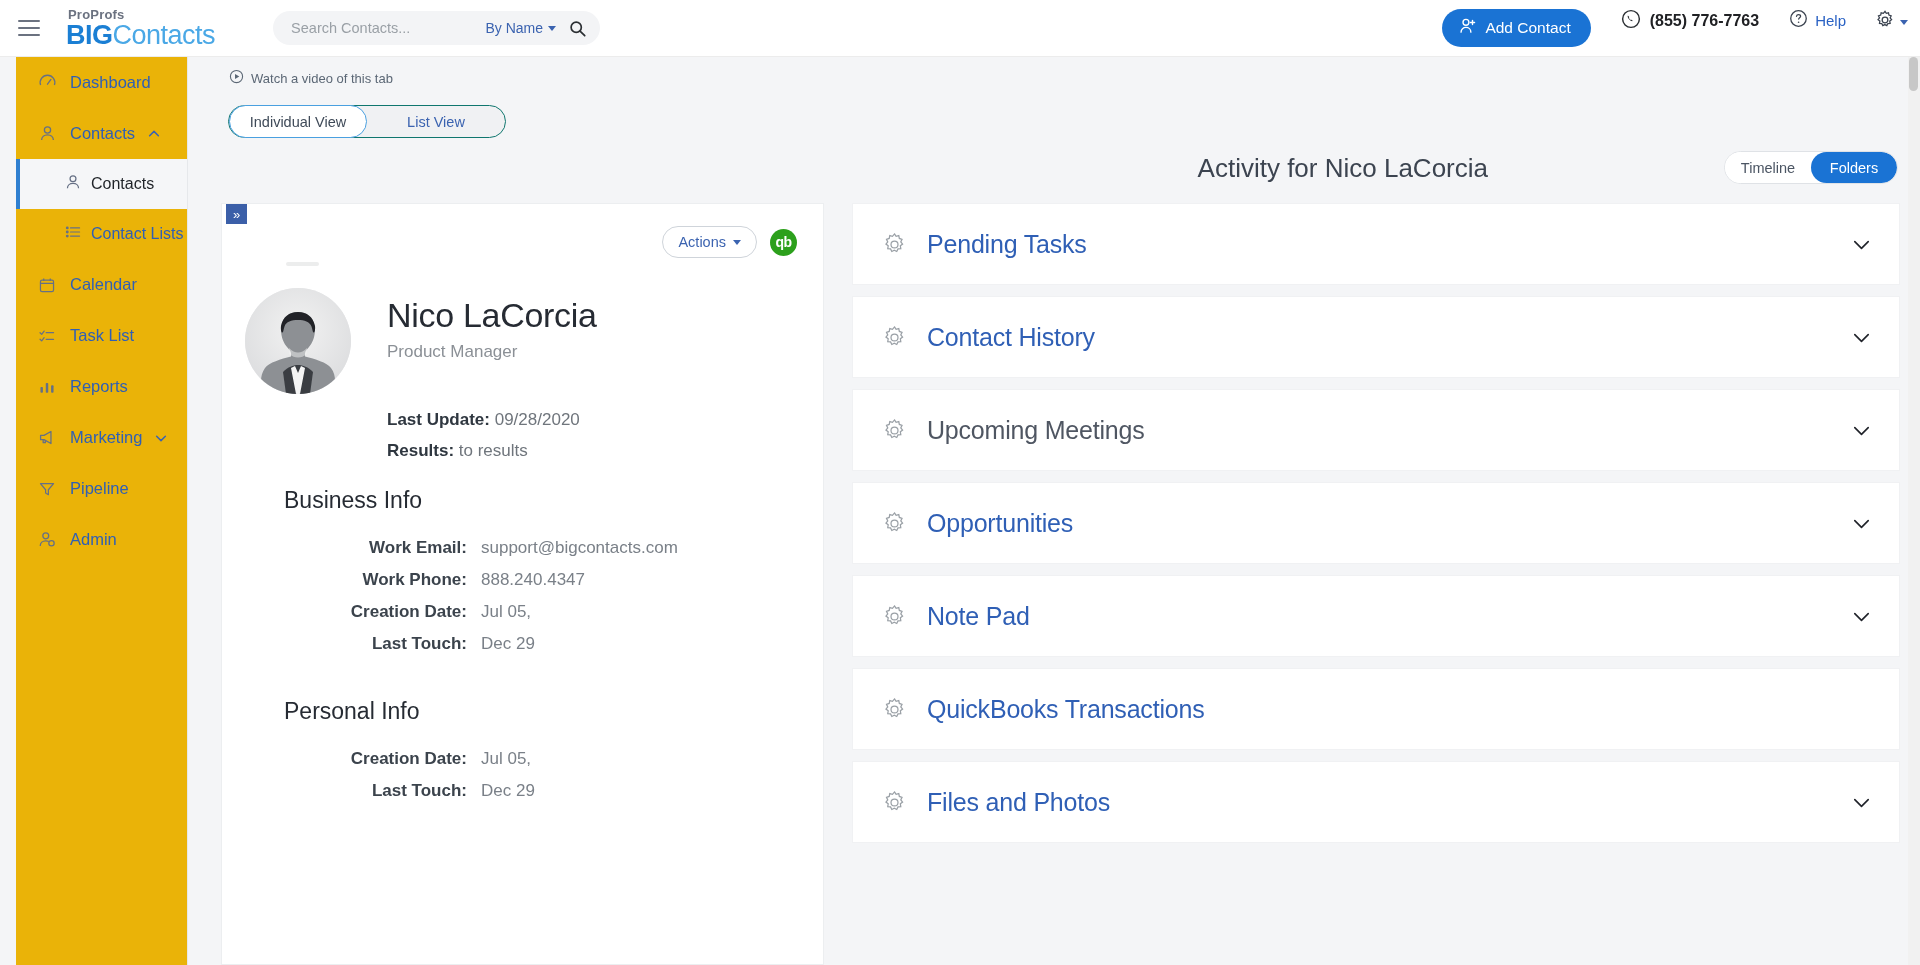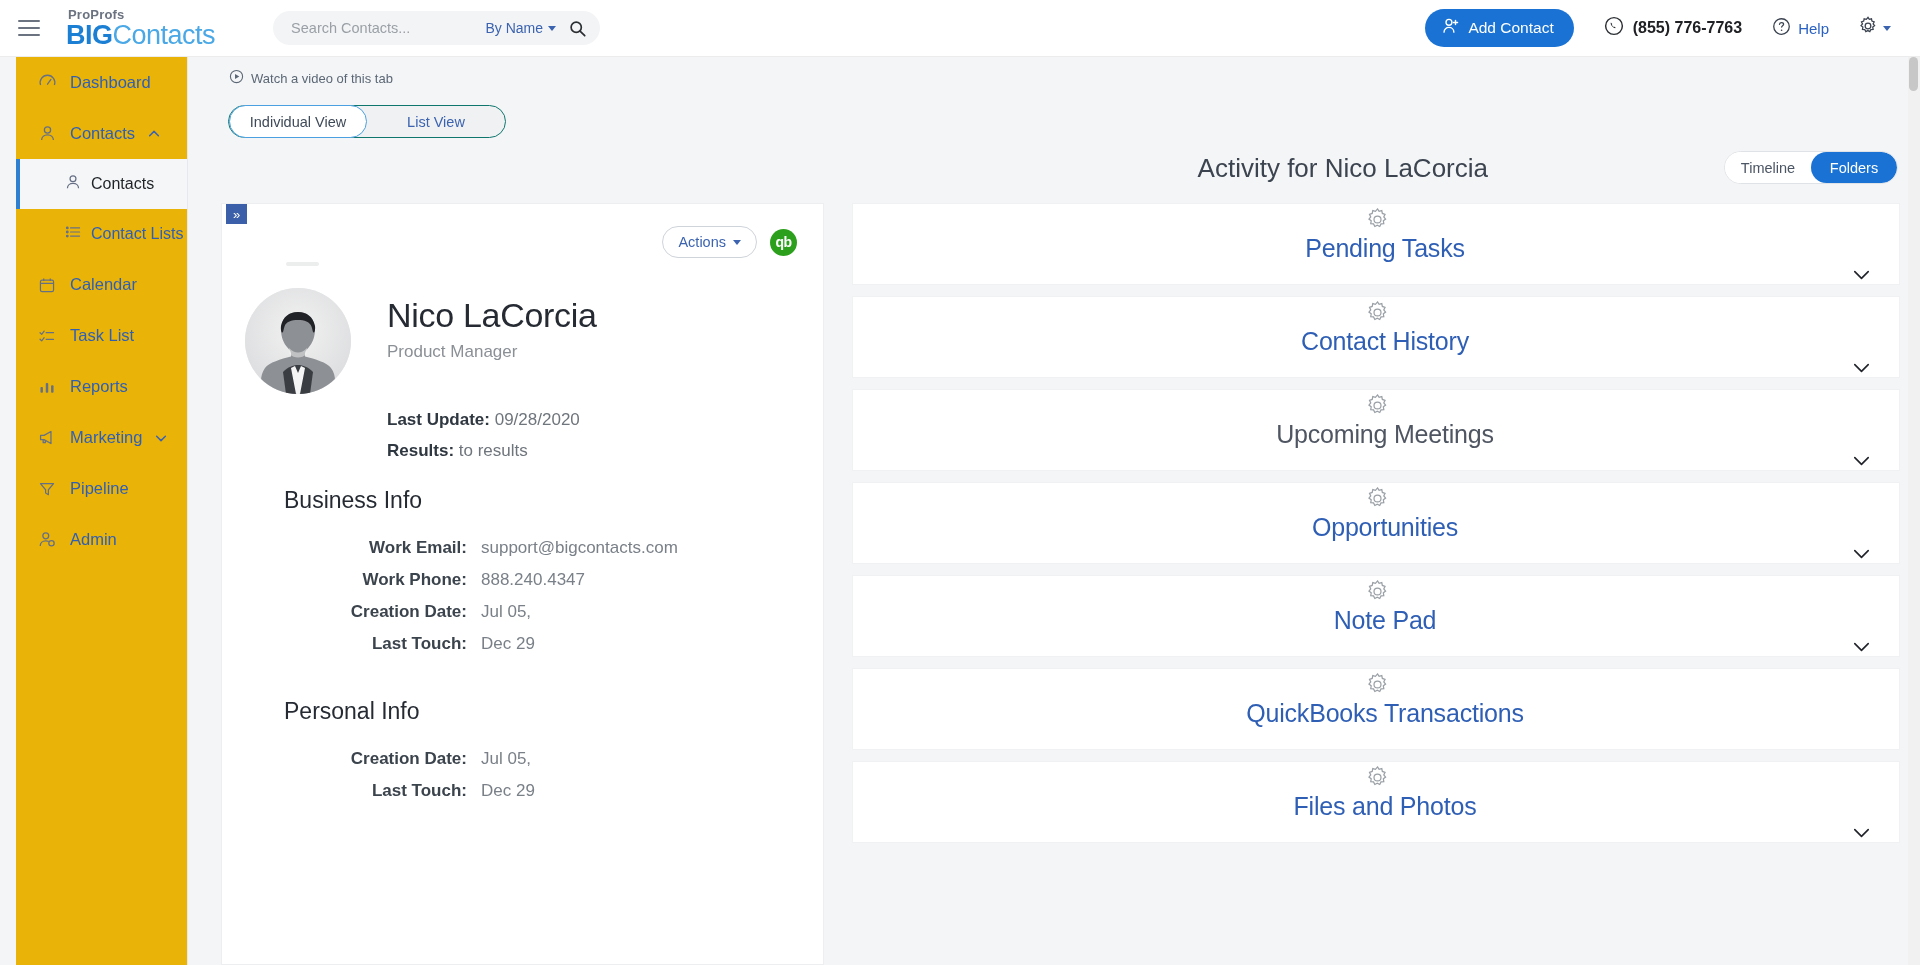--- a/index.html
+++ b/index.html
@@ -42,7 +42,7 @@
      border-top:5px solid #3b63b0; display:inline-block; }
   .search-icon { margin-left: 13px; display:flex; align-items:center; cursor:pointer; }
 
-  .topright { margin-left: auto; display: flex; align-items: center; gap: 0; padding-right: 29px; }
+  .topright { margin-left: auto; display: flex; align-items: flex-start; gap: 0; padding-right: 12px; }
   .add-contact {
     background: #1a73d4; color: #fff; border: none; border-radius: 20px;
     height: 38px; padding: 0 20px 0 17px; font-size: 15.5px; display: flex;

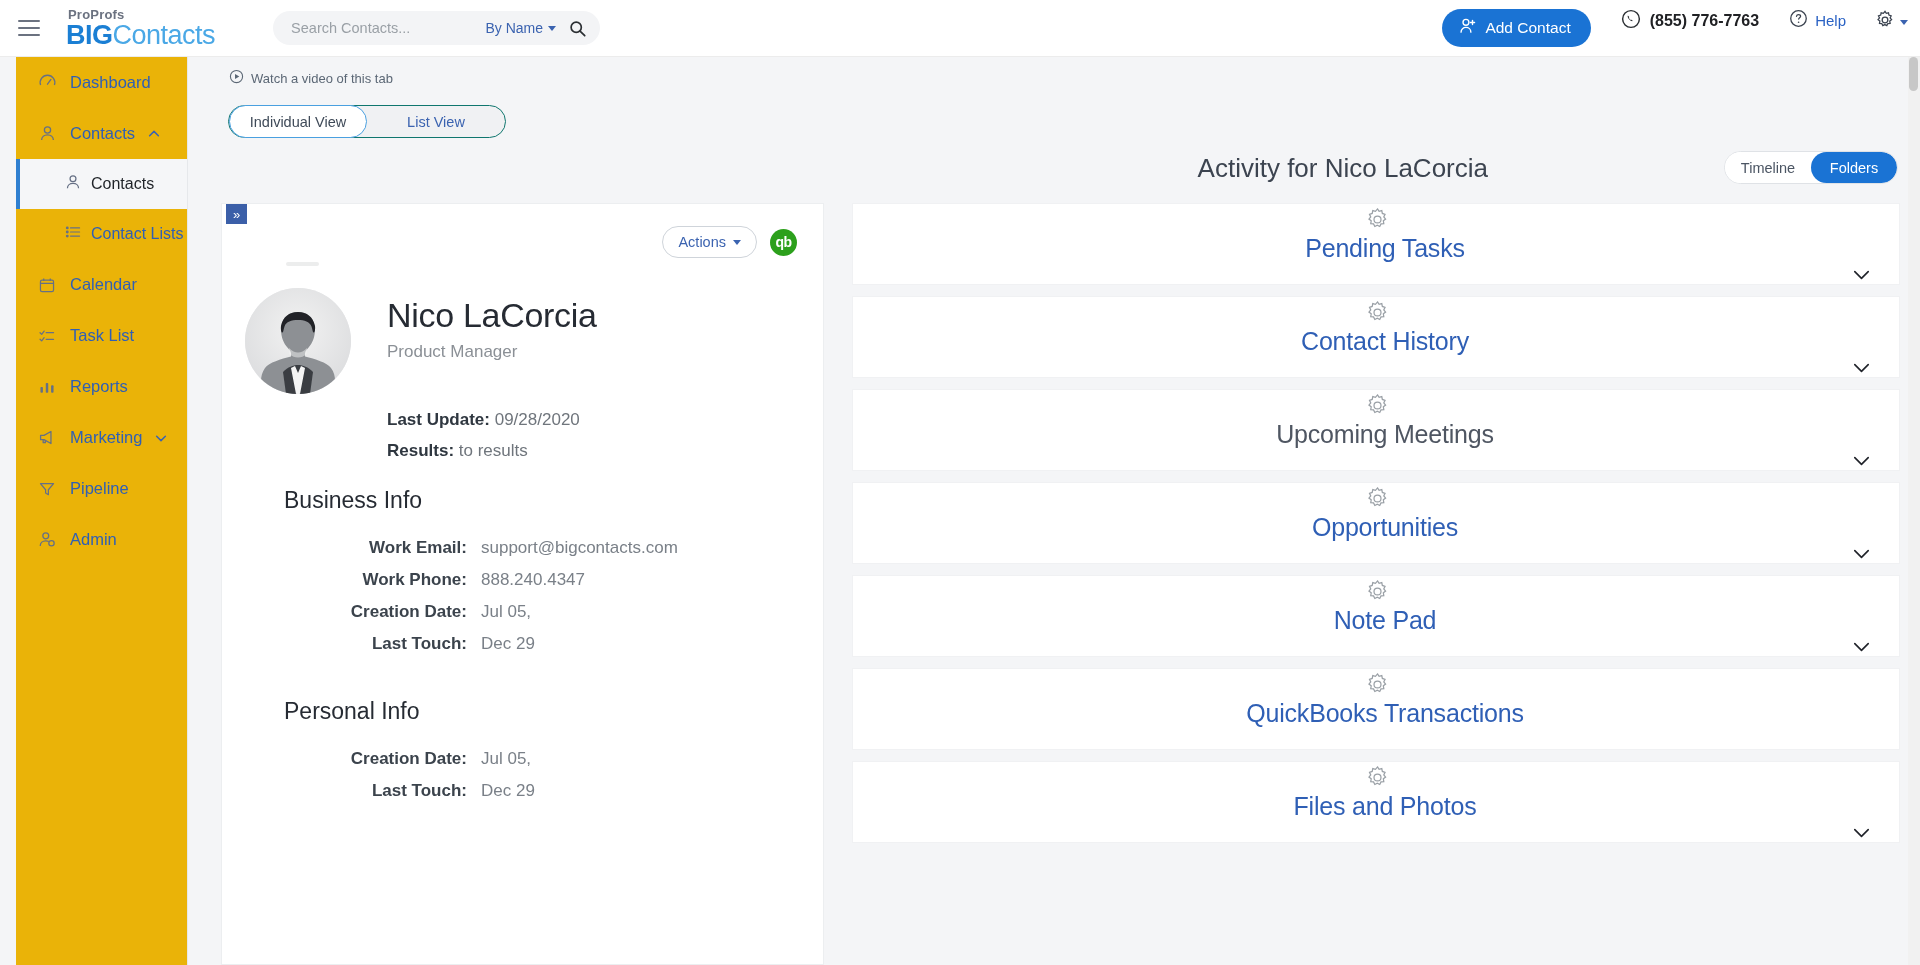--- a/index.html
+++ b/index.html
@@ -168,7 +168,6 @@
     background: #ffffff; height: 82px; margin-bottom: 11px; display: flex;
     align-items: center; padding: 0 26px 0 28px; cursor: pointer;
     border: 1px solid #f0f1f3;
-    flex-direction: column;
   }
   .folder-gear { flex: 0 0 30px; display: flex; align-items: center; }
   .folder-label { margin-left: 16px; font-size: 25px; color: #2f5fb5; letter-spacing: -0.2px; }

